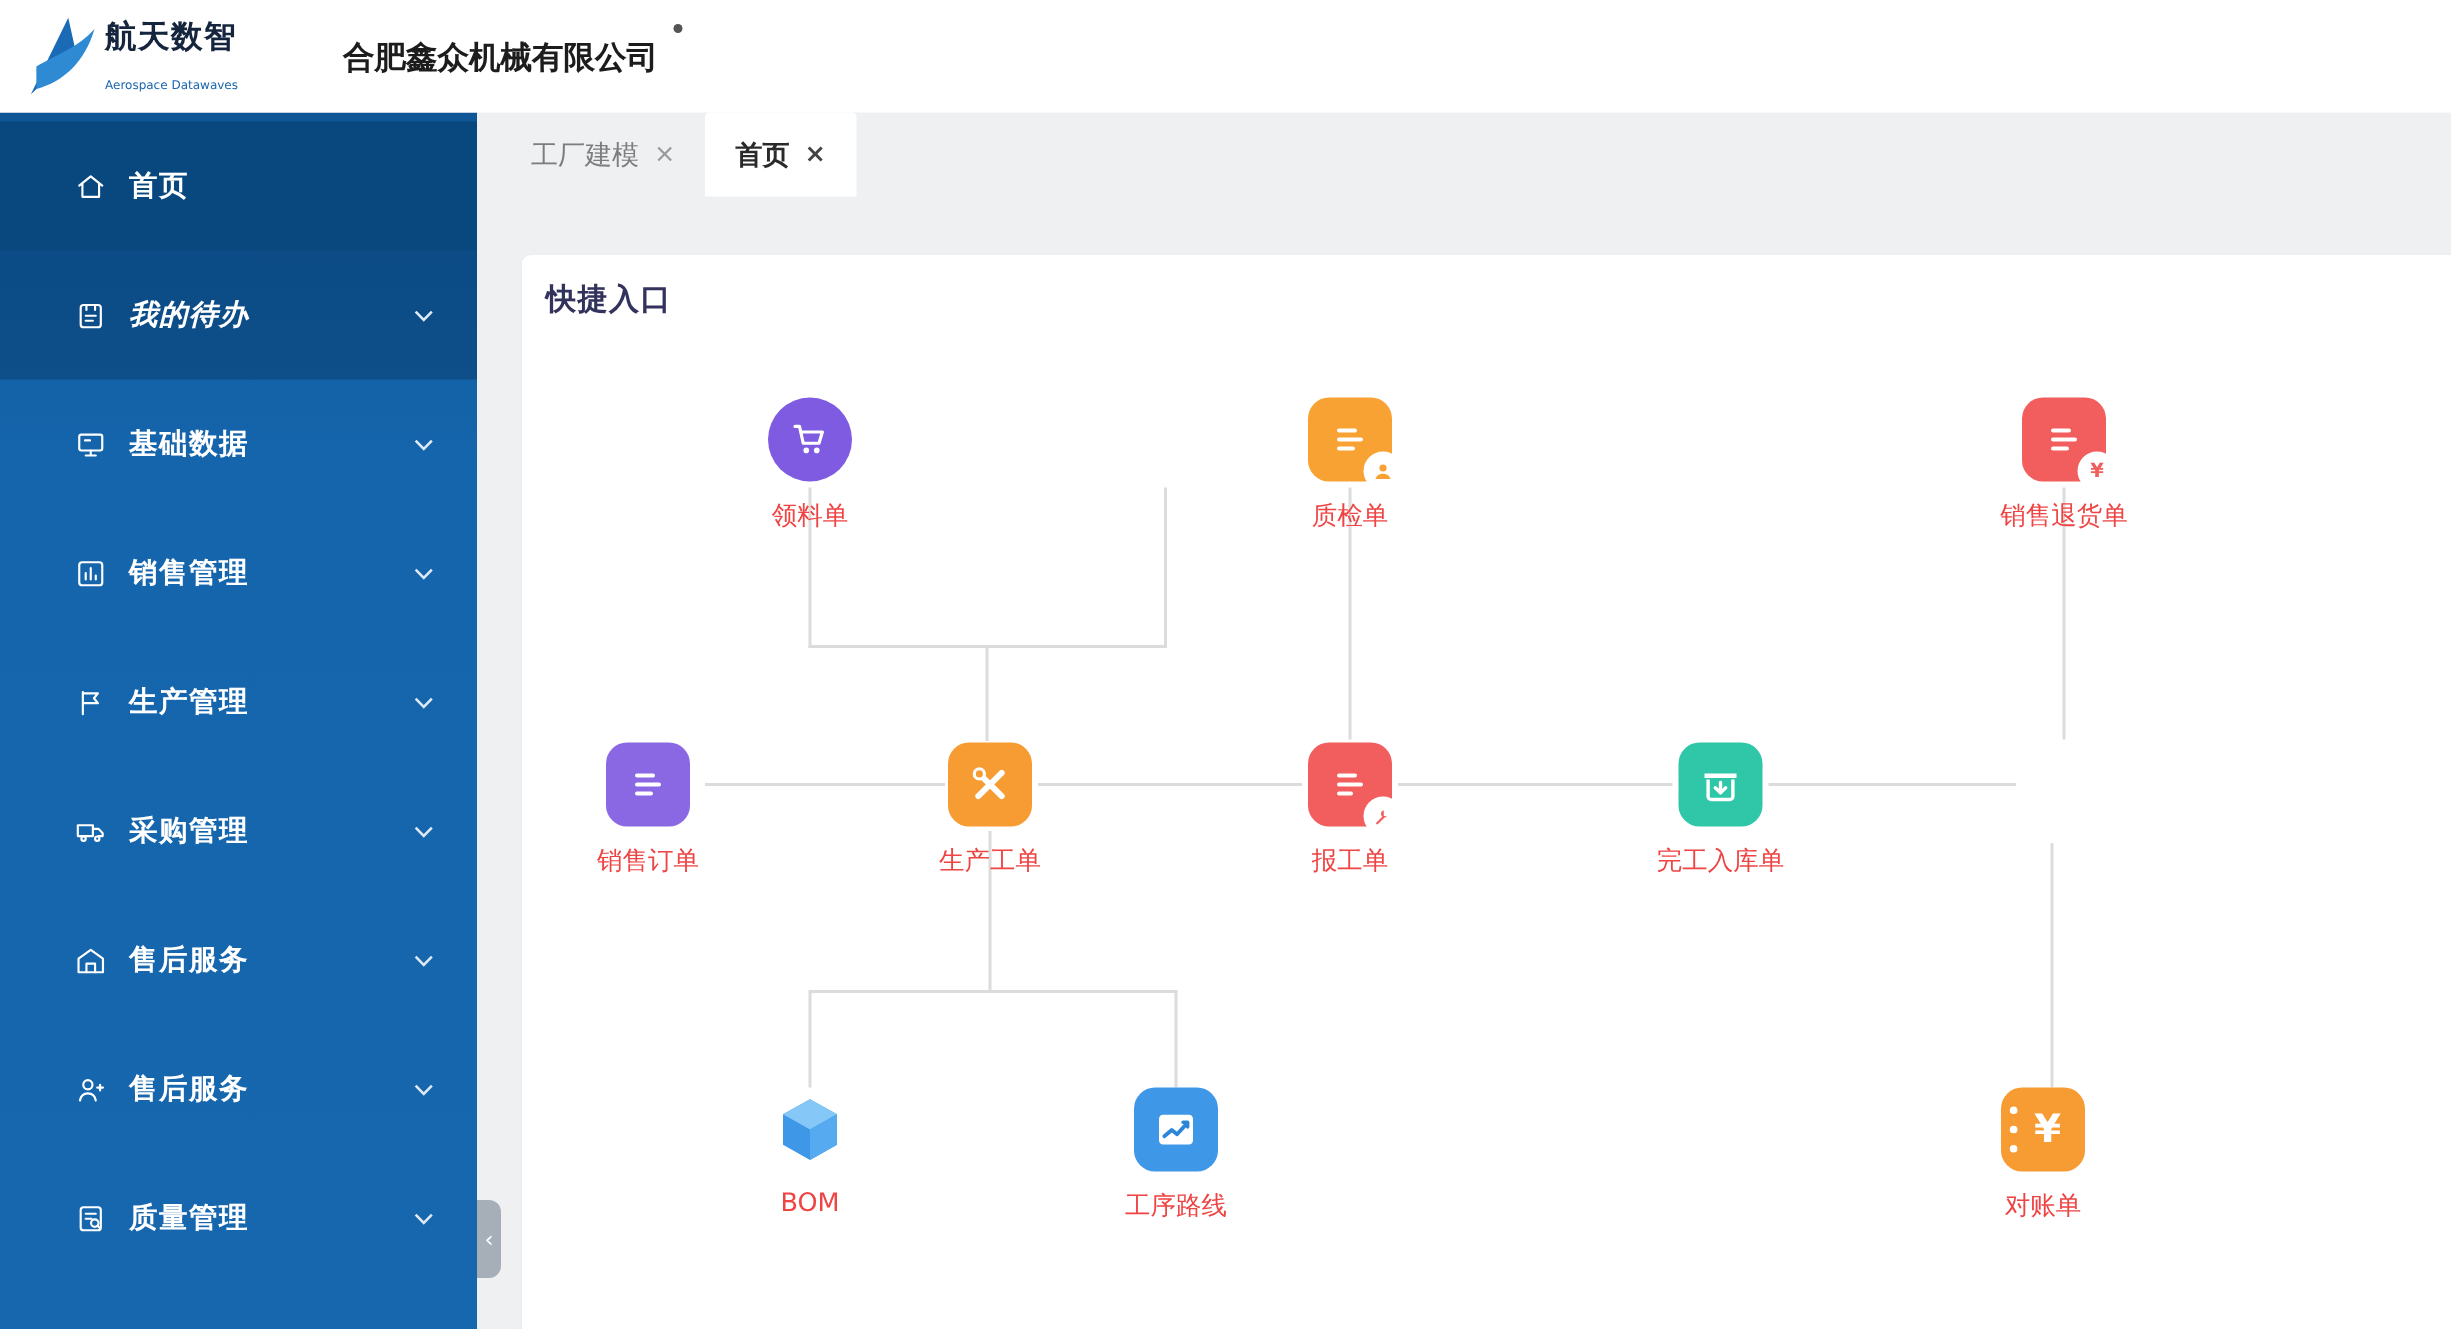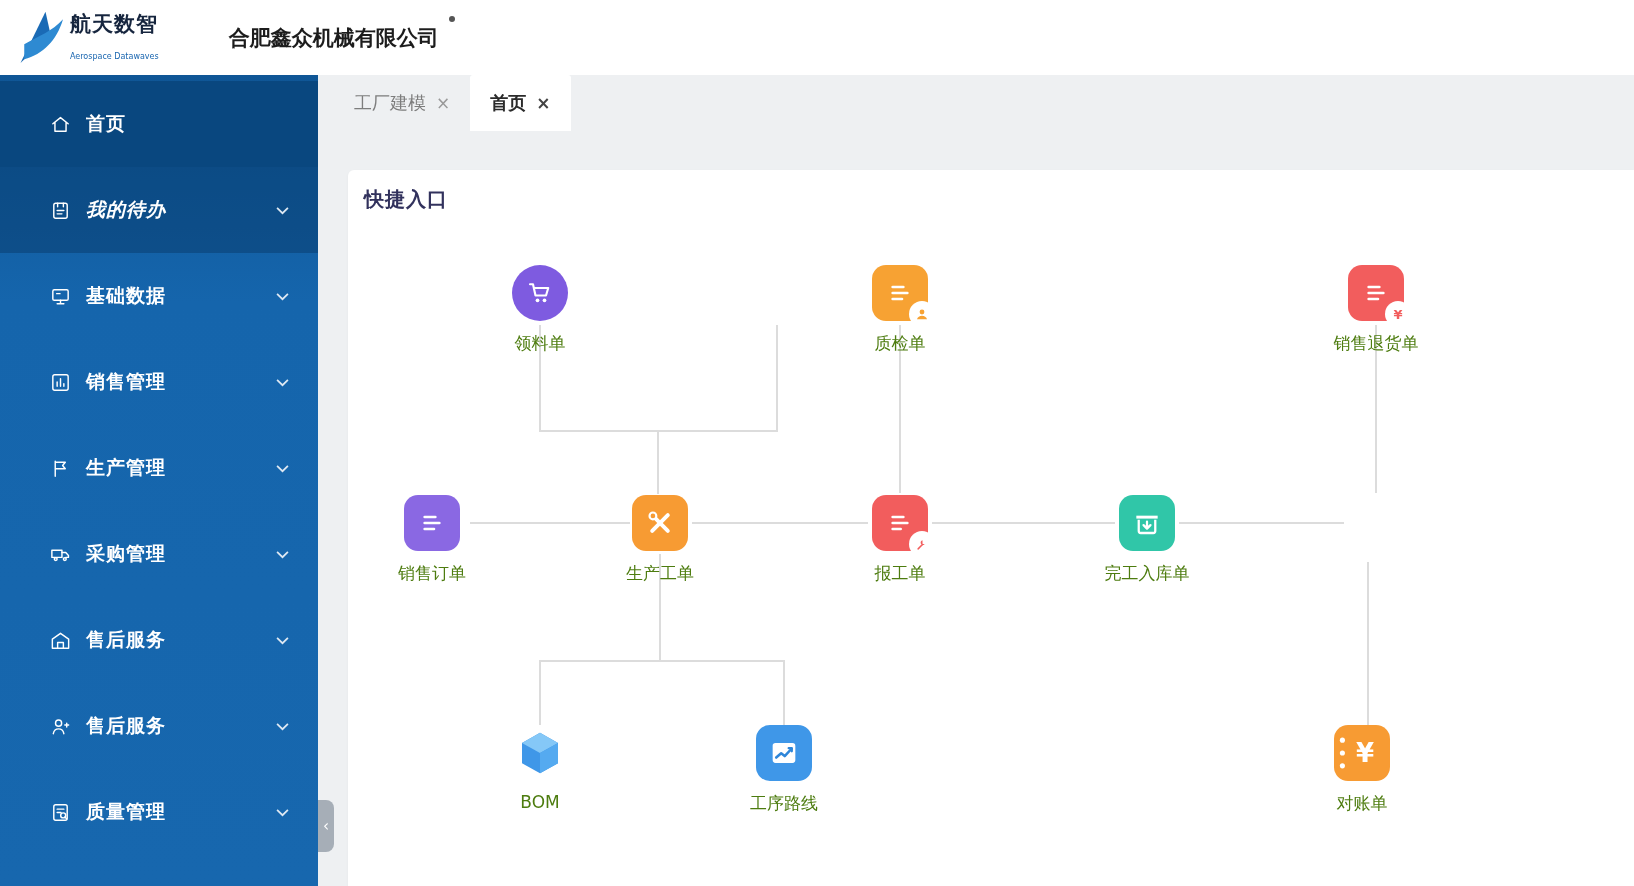--- a/index.html
+++ b/index.html
@@ -47,7 +47,7 @@
   .nicon { position:relative; width:56px; height:56px; border-radius:14px; display:flex; align-items:center; justify-content:center; }
   .nicon.circle { border-radius:50%; }
   .nicon.bare { background:transparent !important; }
-  .nlabel { margin-top:11px; font-size:17px; color:#4d7c0f; text-align:center; white-space:nowrap; }
+  .nlabel { margin-top:11px; font-size:17px; color:#ef4444; text-align:center; white-space:nowrap; }
   .nbadge { position:absolute; right:-5px; bottom:-4px; width:22px; height:22px; border-radius:50%; background:#fff; box-shadow:0 0 0 2px #fff; display:flex; align-items:center; justify-content:center; overflow:hidden; }
   .yb { font-size:13px; font-weight:bold; color:#f25d5d; line-height:1; }
   .yuan-big { position:absolute; left:0; right:-6px; top:0; bottom:0; display:flex; align-items:center; justify-content:center; color:#fff; font-size:26px; font-weight:bold; }

